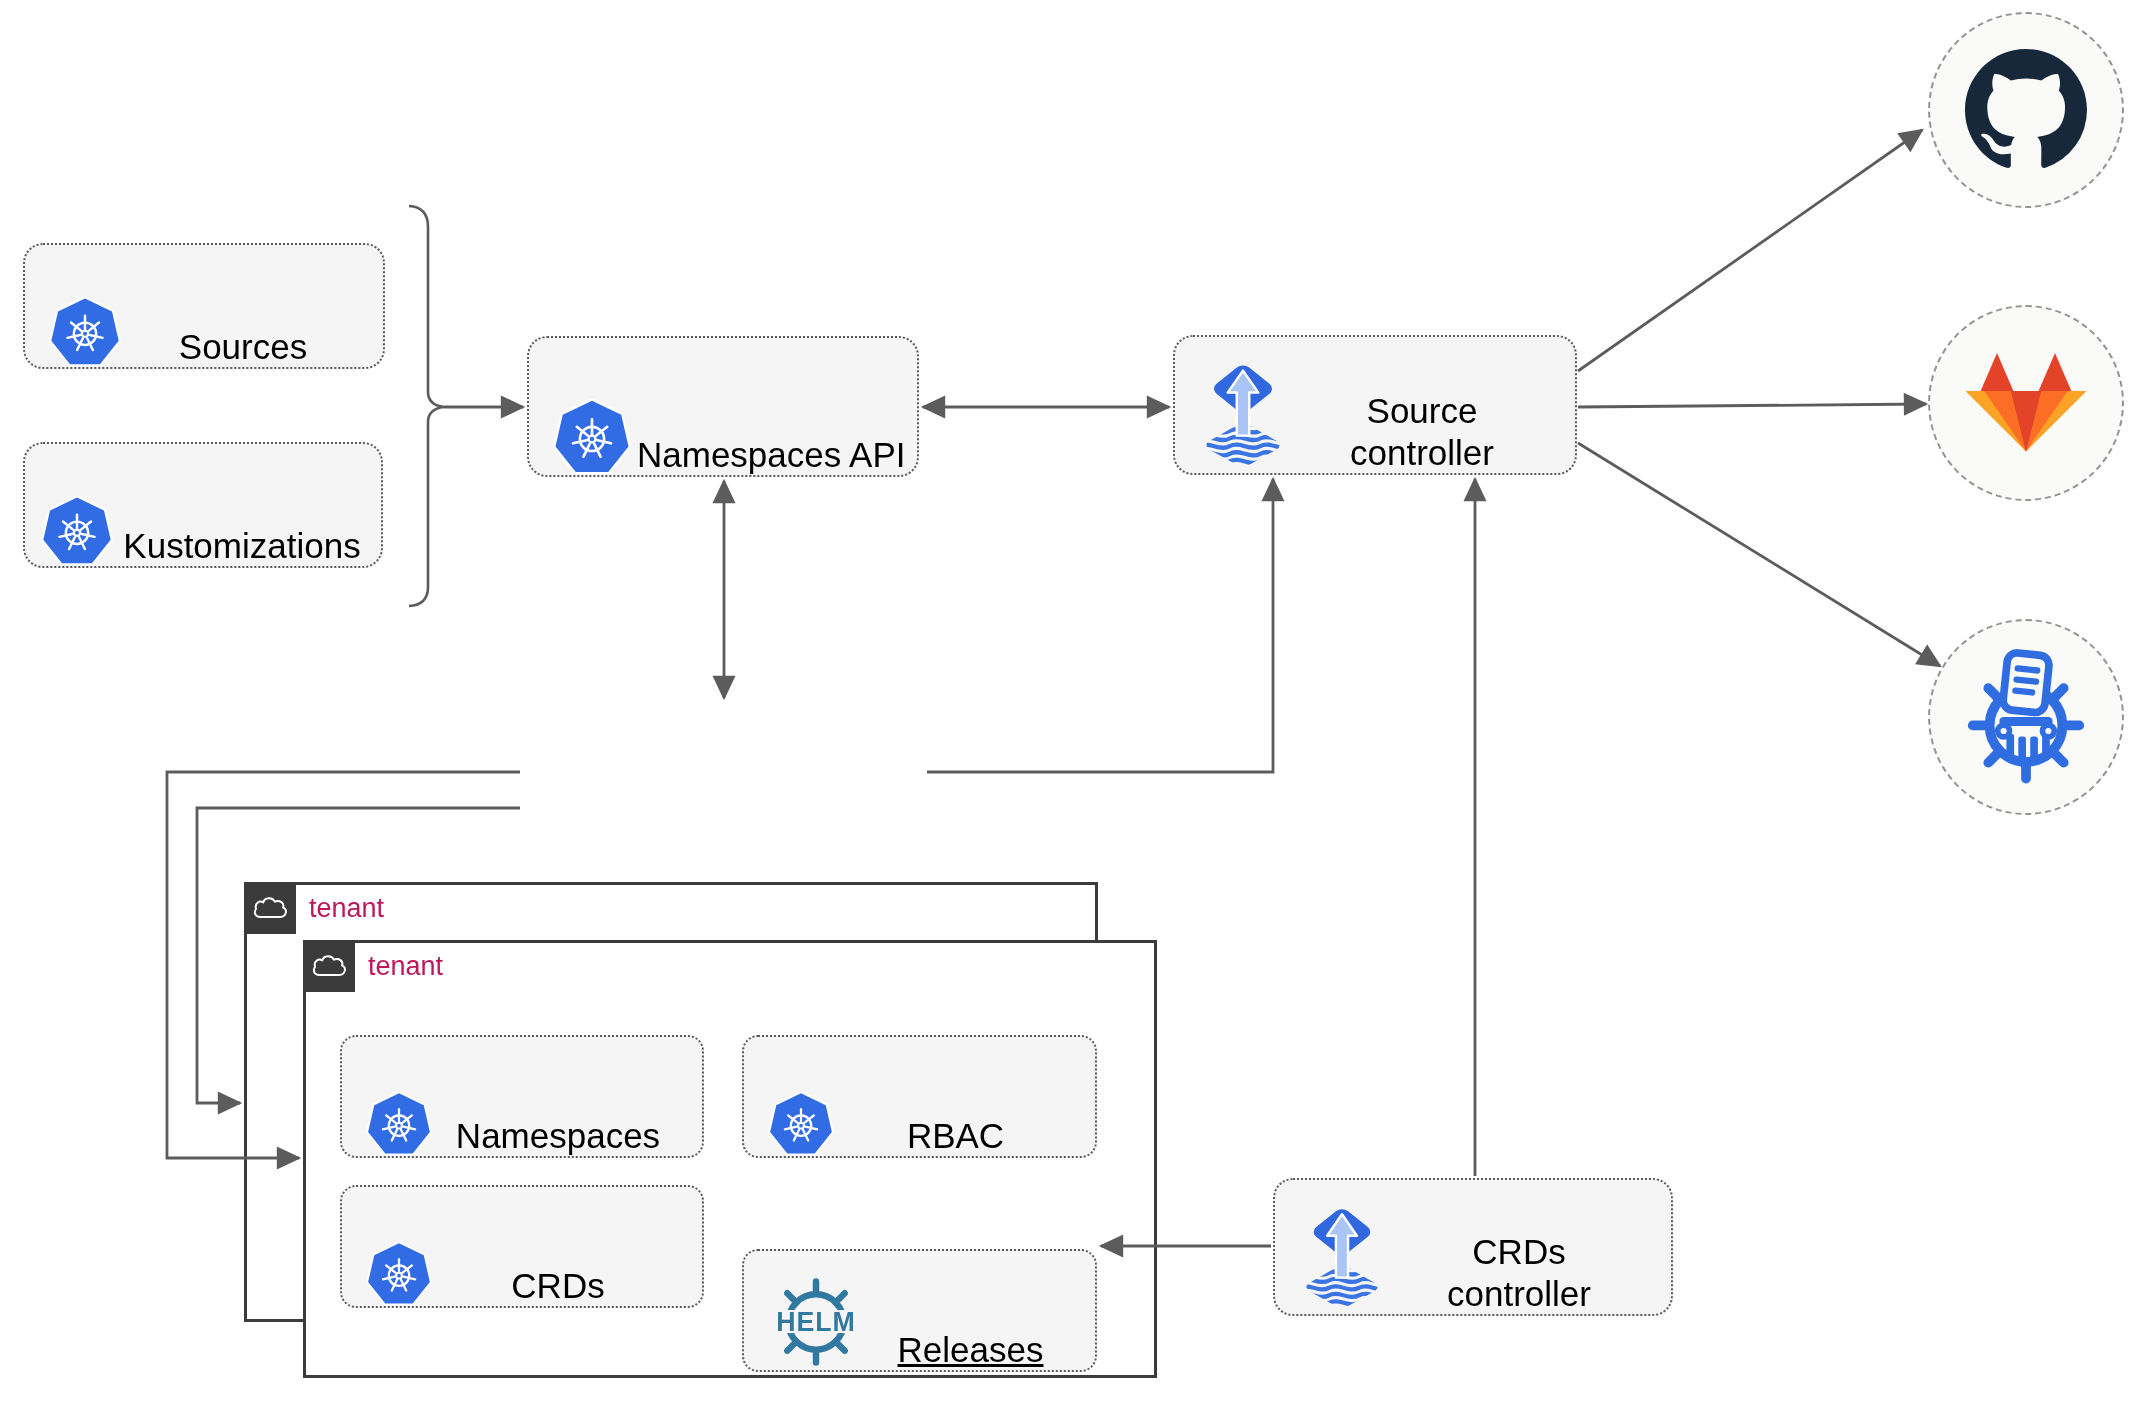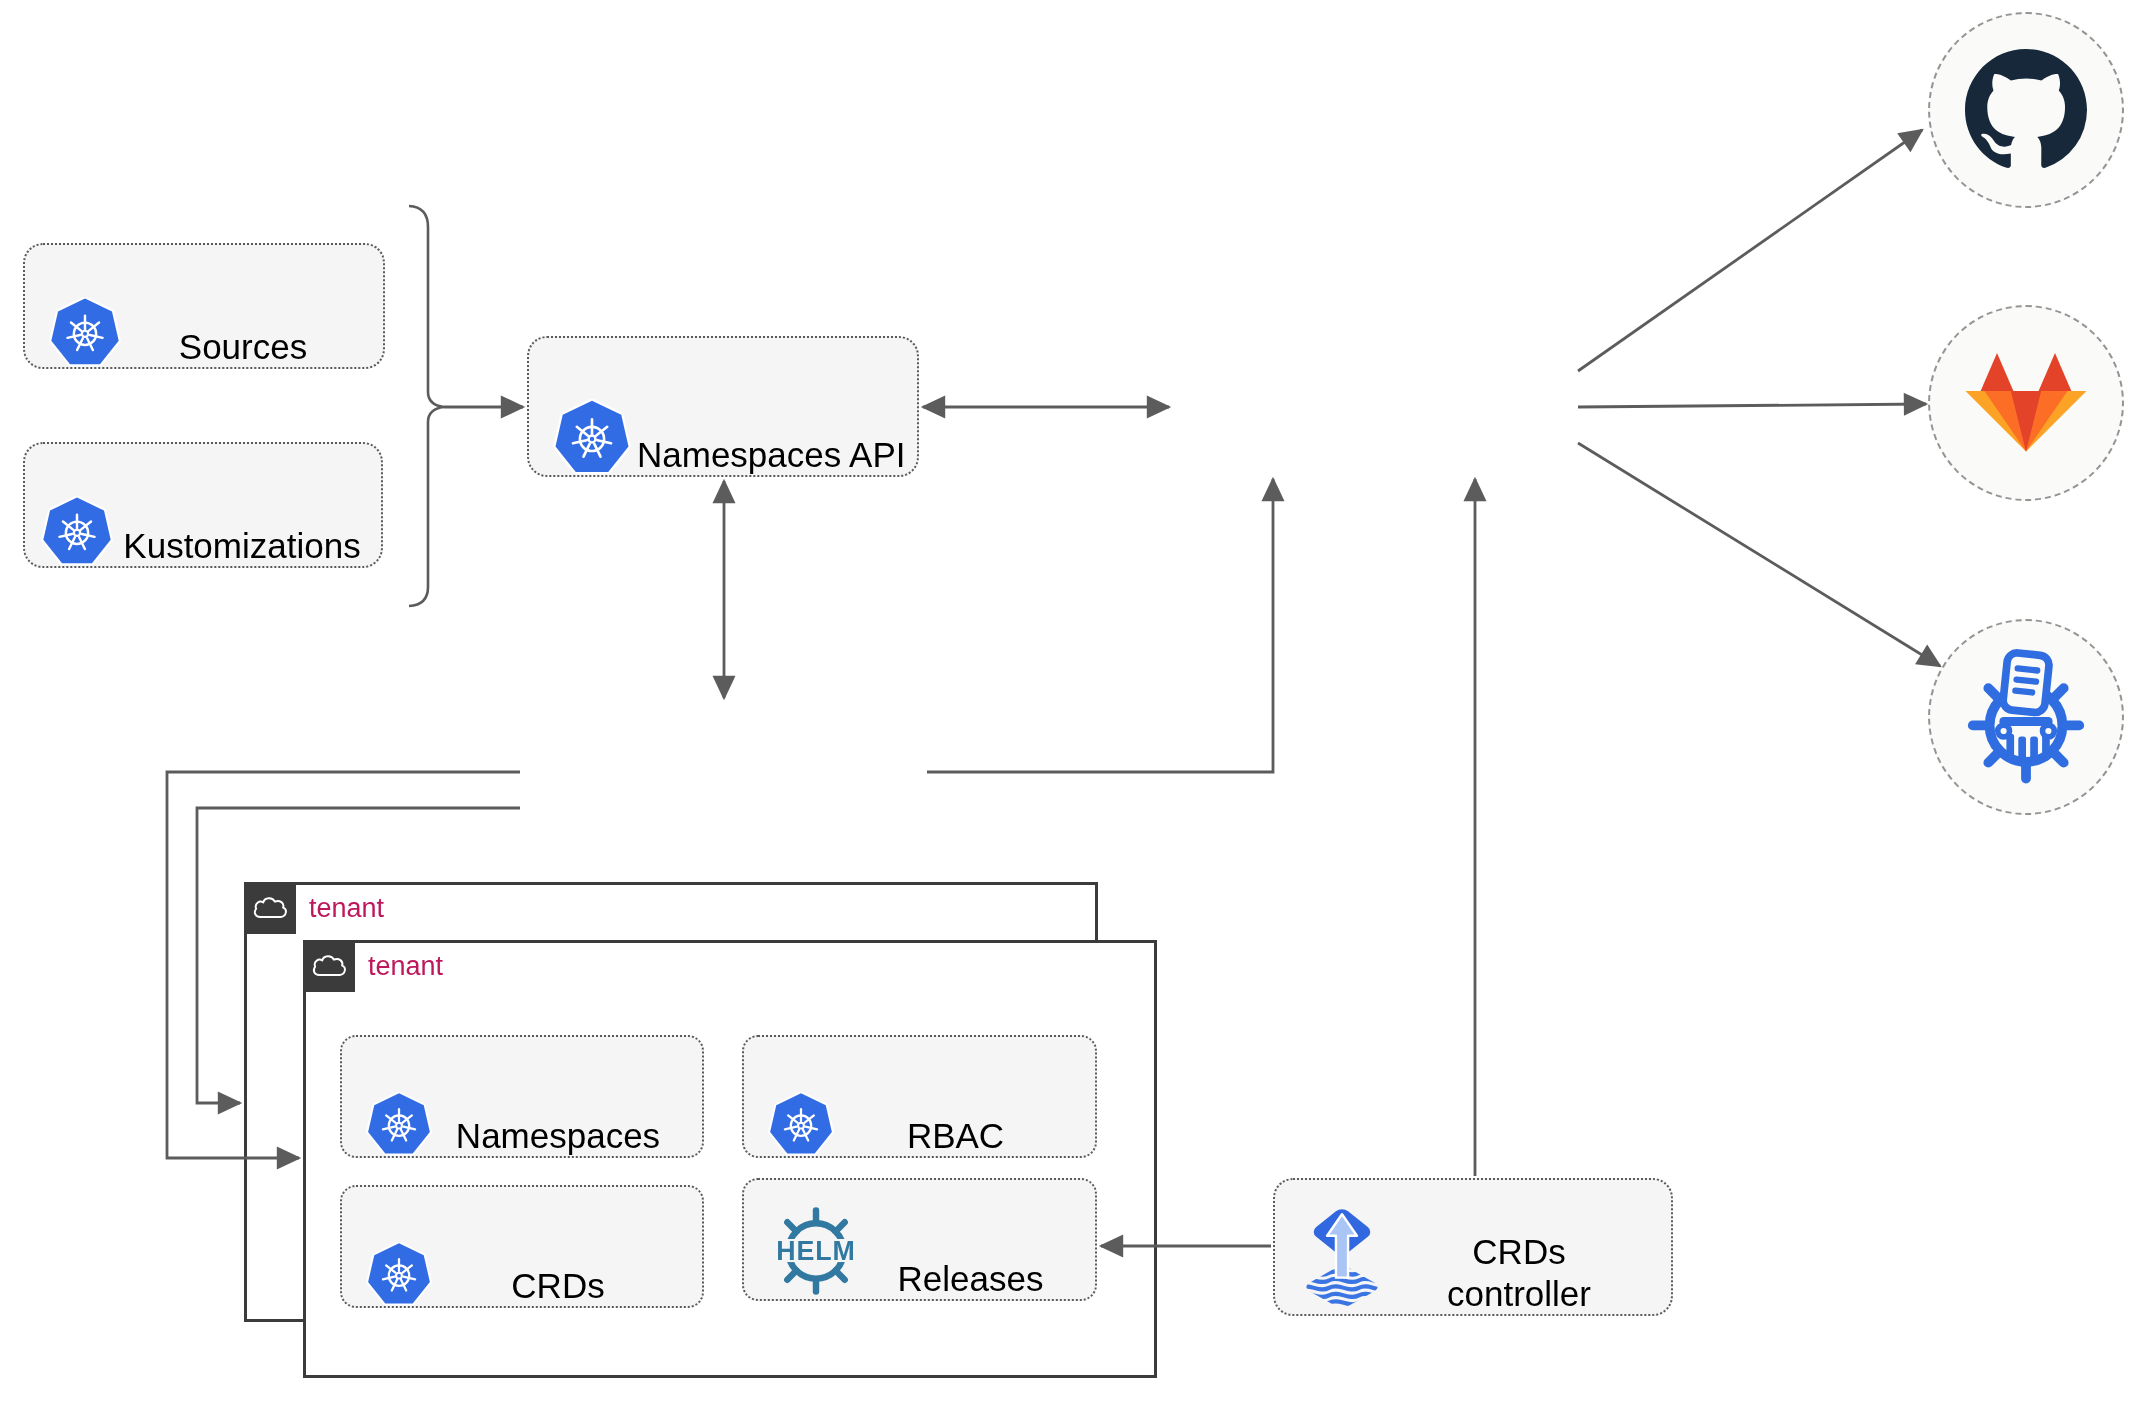--- a/index.html
+++ b/index.html
@@ -255,6 +255,12 @@
     <div class="label nowrap">Namespaces API</div>
   </div>
 
+  <div class="node" style="left:1173px;top:335px;width:404px;height:140px;">
+    <svg class="icon" width="88" height="113" viewBox="0 0 92 118">
+        <use href="#sym-flux"></use>
+      </svg>
+    <div class="label wrap">Source controller</div>
+  </div>
 
 
   <div class="node" style="left:1273px;top:1178px;width:400px;height:138px;">

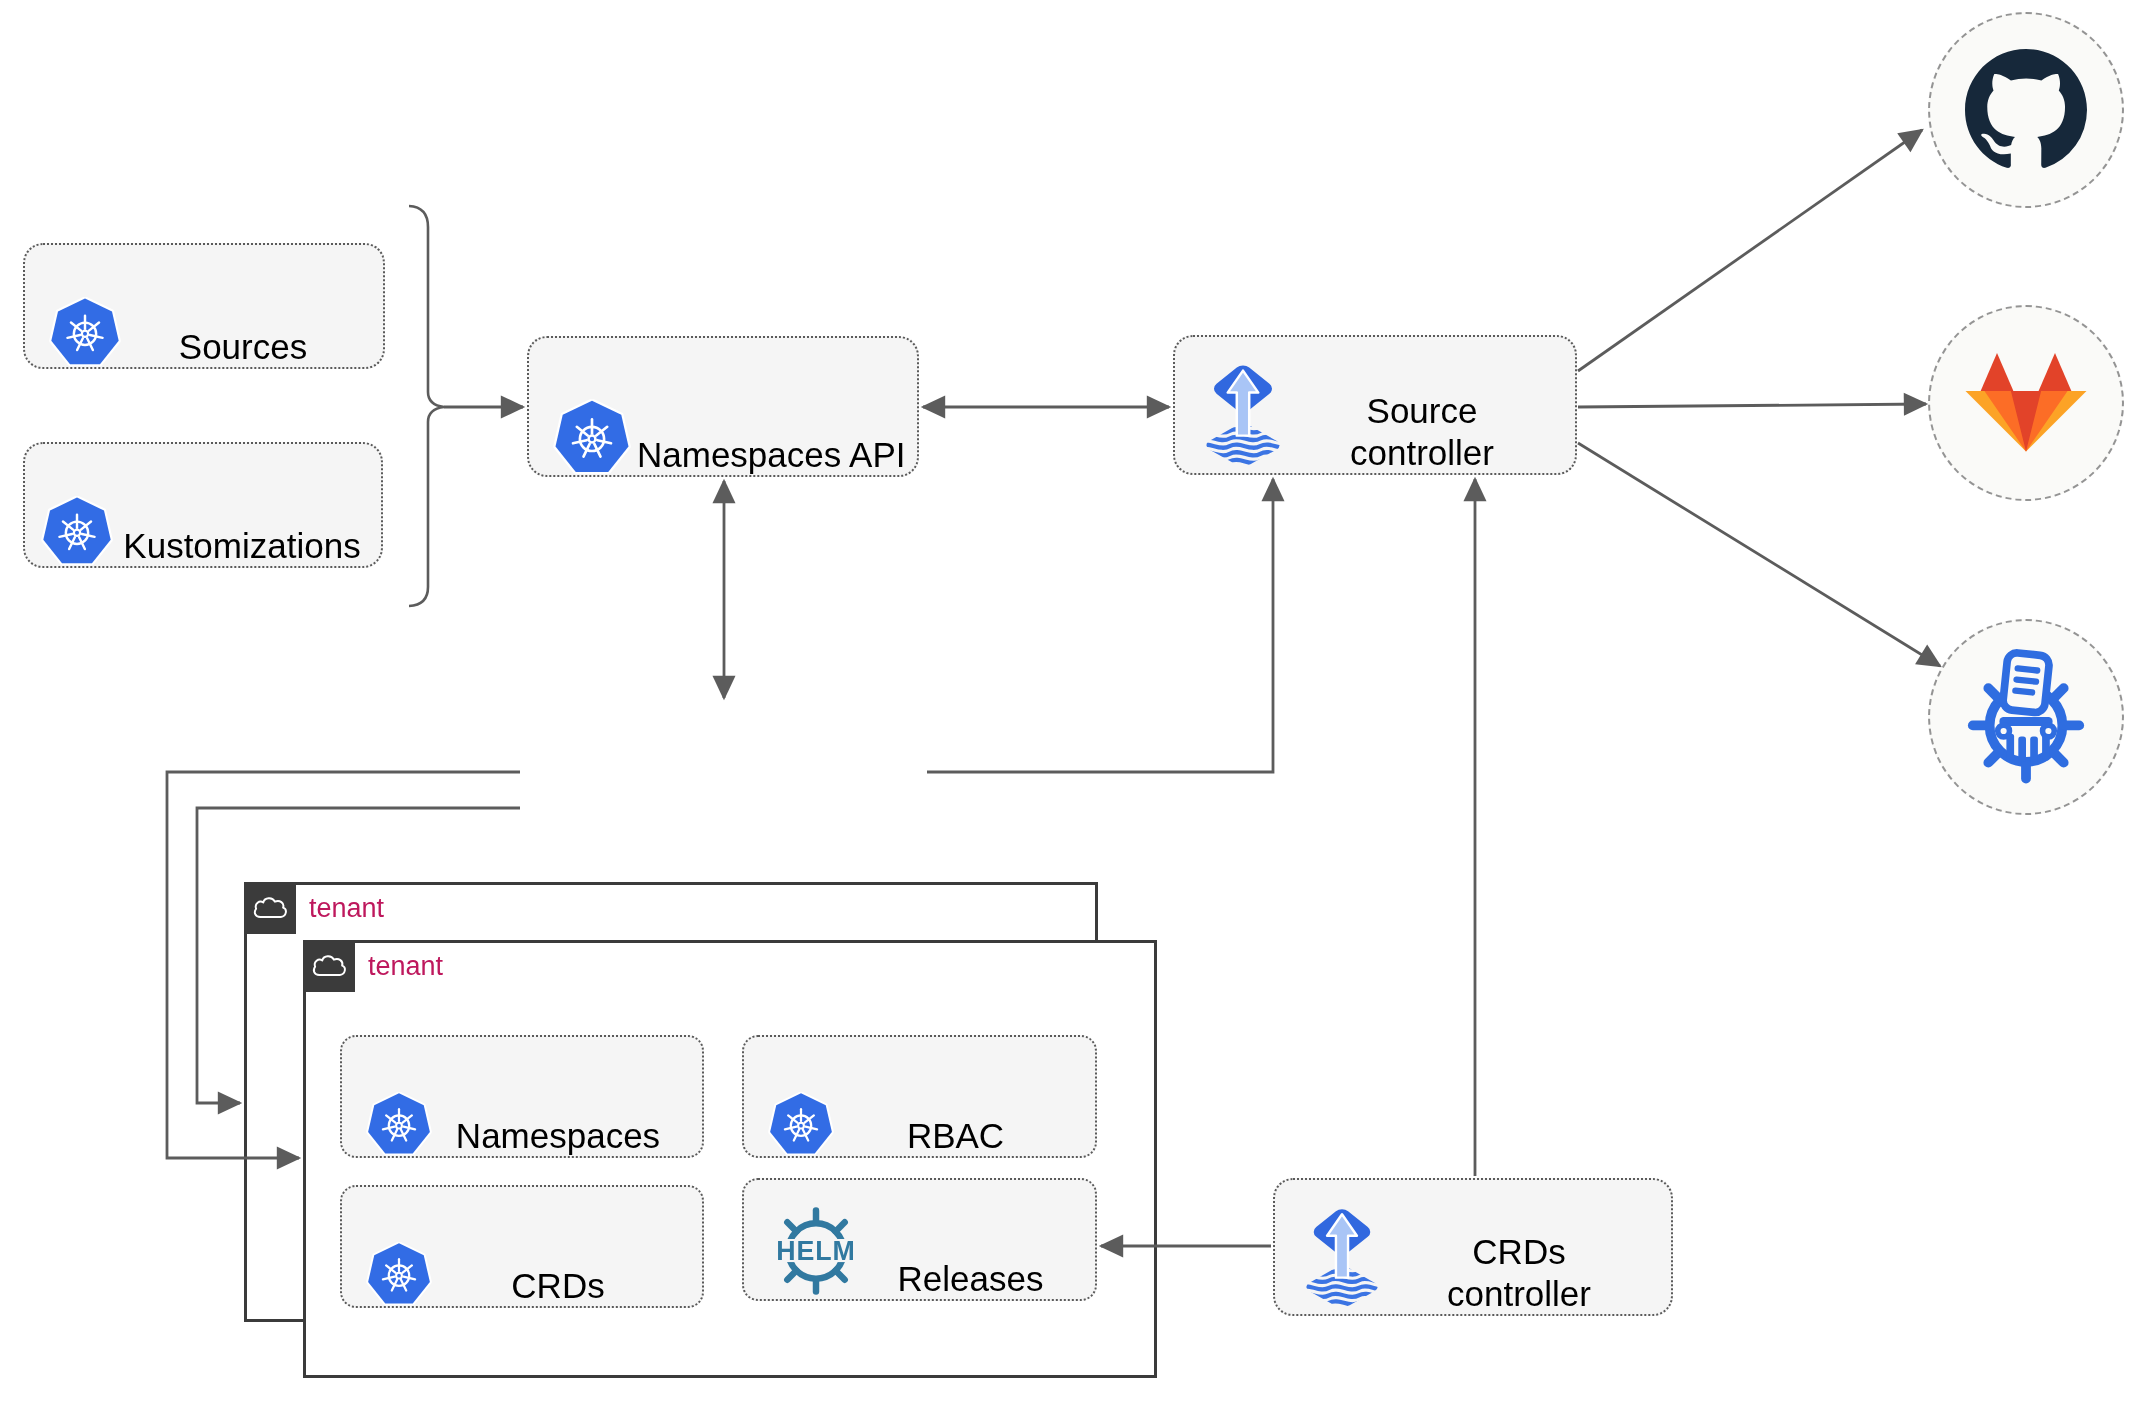--- a/index.html
+++ b/index.html
@@ -212,7 +212,7 @@
     <div class="label nowrap">CRDs</div>
   </div>
 
-  <div class="node inner" style="left:742px;top:1178px;width:355px;height:123px;">
+  <div class="node inner" style="left:742px;top:1249px;width:355px;height:123px;text-decoration:underline;">
     <svg class="icon" width="96" height="96" viewBox="0 0 104 104">
         <use href="#sym-helm"></use>
       </svg>

